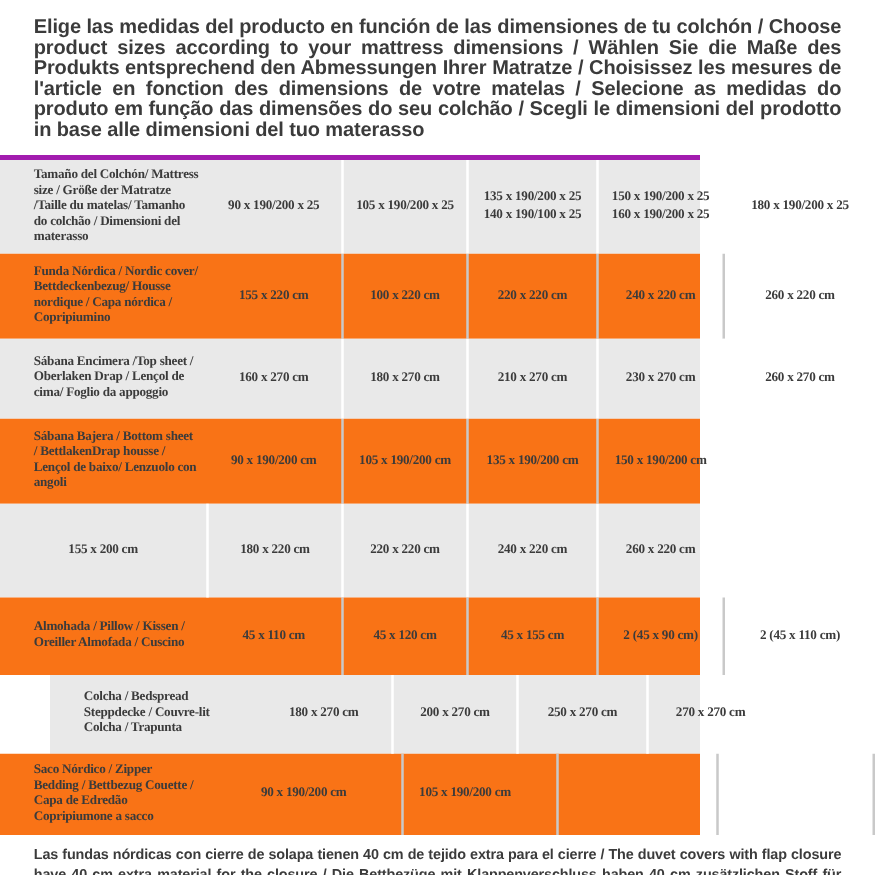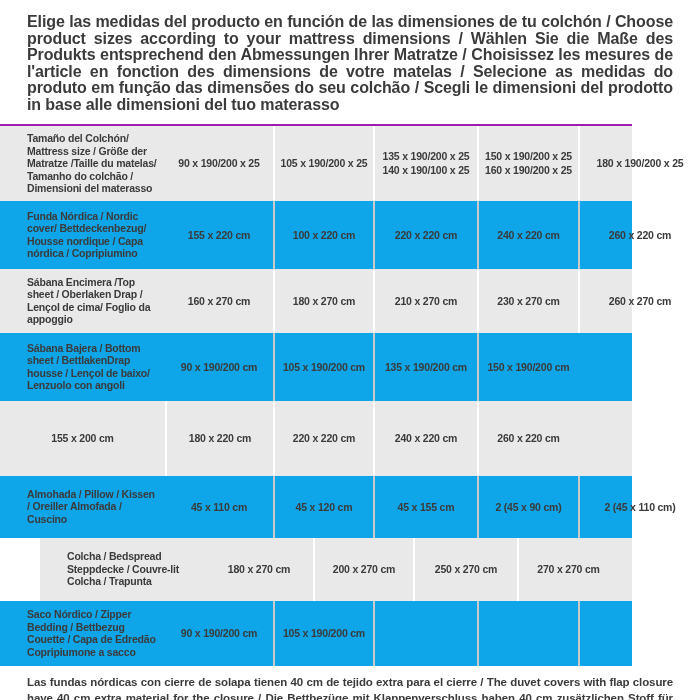--- a/index.html
+++ b/index.html
@@ -21,7 +21,7 @@
     letter-spacing: -0.1px;
   }
 
-  .size-table { width: 632px; border-top: 2px solid #a21caf; }
+  .size-table { width: 560px; border-top: 4px solid #a21caf; font-family: Liberation Serif, serif; }
 
   .row {
     display: grid;

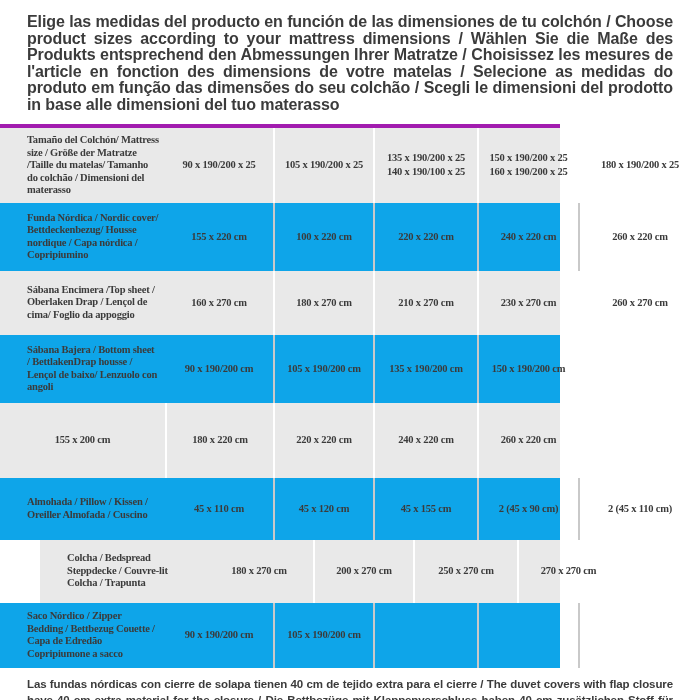--- a/index.html
+++ b/index.html
@@ -27,7 +27,7 @@
     display: grid;
     grid-template-columns: 165px 108px 100px 104px 101px 122px;
     --div: #c9c9c9;
-    background: #0ea5e9;
+    background: #f97316;
   }
   .row.shade { --div: #ffffff; background: #e9e9e9; }
 

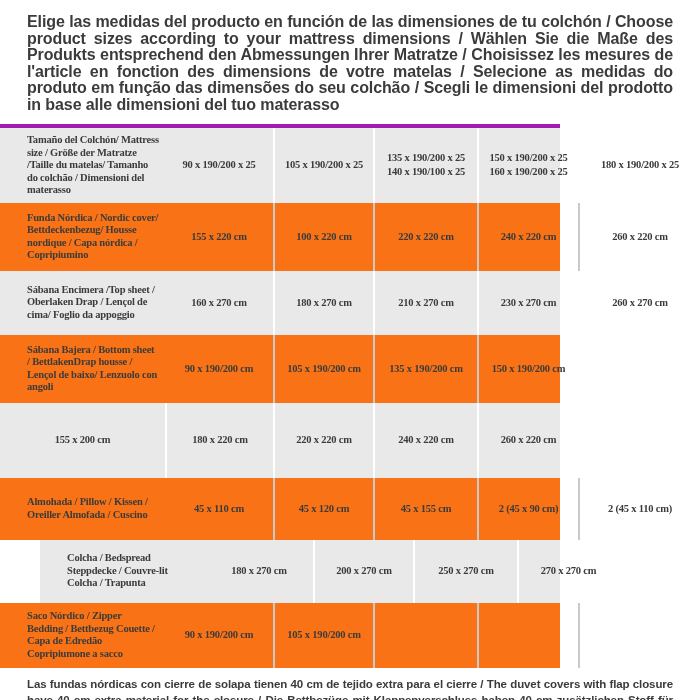--- a/index.html
+++ b/index.html
@@ -38,7 +38,7 @@
   .rh5 { min-height: 75px; }
   .rh6 { min-height: 62px; }
   .rh7 { min-height: 63px; margin-left: 40px; }
-  .rh8 { min-height: 65px; }
+  .rh8 { min-height: 65px; gap: 24px; }
 
   .cell { display: flex; align-items: center; }
   .cell.label {

